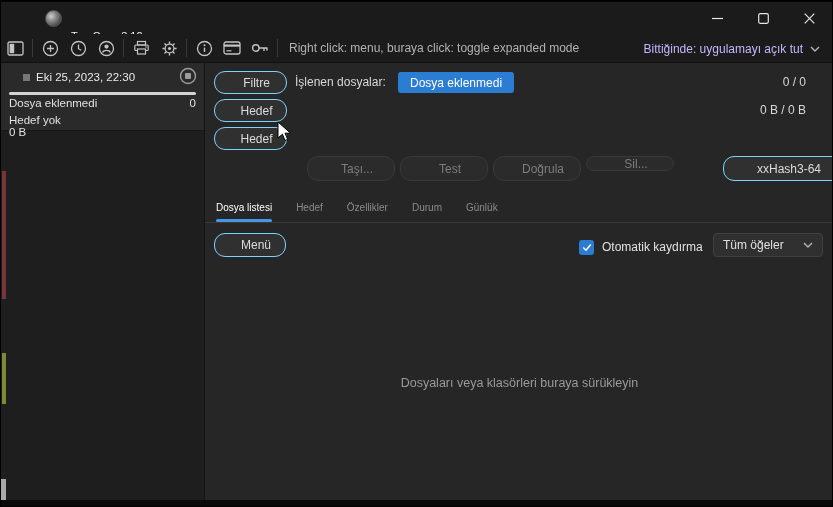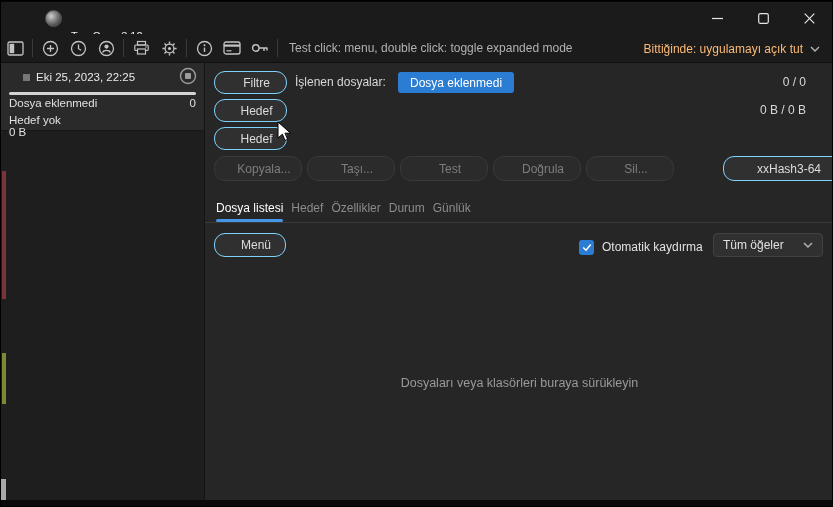--- a/index.html
+++ b/index.html
@@ -187,7 +187,7 @@
         </svg>
     </div>
     <div class="tb-sep"></div>
-    <div class="tb-hint">Test click: menu, double click: toggle expanded mode</div>
+    <div class="tb-hint">Right click: menu, buraya click: toggle expanded mode</div>
     <div class="tb-finish">
       <span>Bittiğinde: uygulamayı açık tut</span>
       <svg width="10" height="6" viewBox="0 0 10 6">

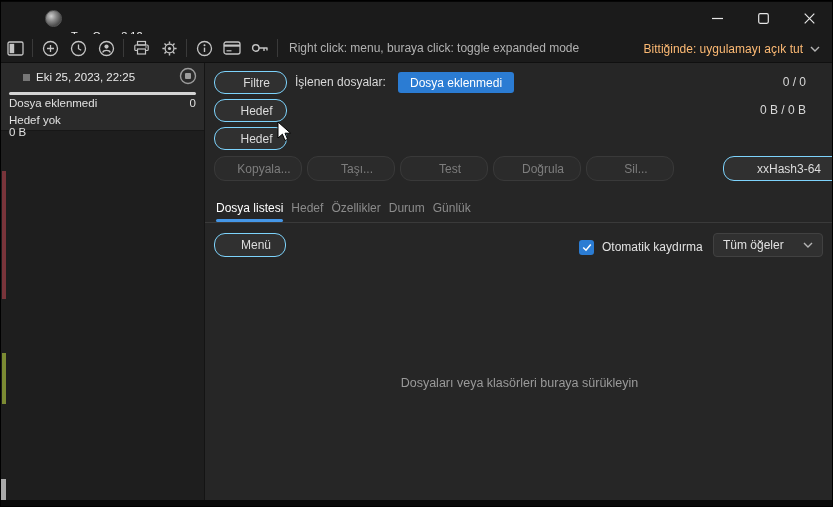--- a/index.html
+++ b/index.html
@@ -37,7 +37,7 @@
   .tb-hint { margin-left:8px; font-size:12px; color:#b2b2b2; }
   .tb-finish {
     position:absolute; right:12px; top:0; height:29px;
-    display:flex; align-items:center; gap:7px; font-size:12px; color:#fdba74;
+    display:flex; align-items:center; gap:7px; font-size:12px; color:#c4b5fd;
   }
   
   .sidebar {

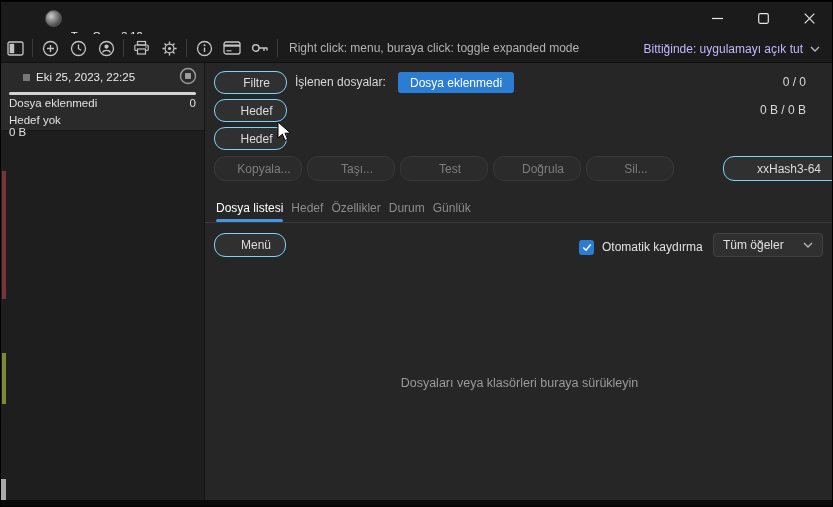--- a/index.html
+++ b/index.html
@@ -199,7 +199,7 @@
   <div class="sidebar">
     <div class="task-item">
       <div class="task-bullet"></div>
-      <div class="task-date">Eki 25, 2023, 22:25</div>
+      <div class="task-date">Eki 25, 2023, 22:30</div>
       <div class="task-stop">
         <svg width="18" height="18" viewBox="0 0 18 18">
             <circle cx="9" cy="9" r="7.5" fill="none" stroke="#9c9c9c" stroke-width="1.4"></circle>

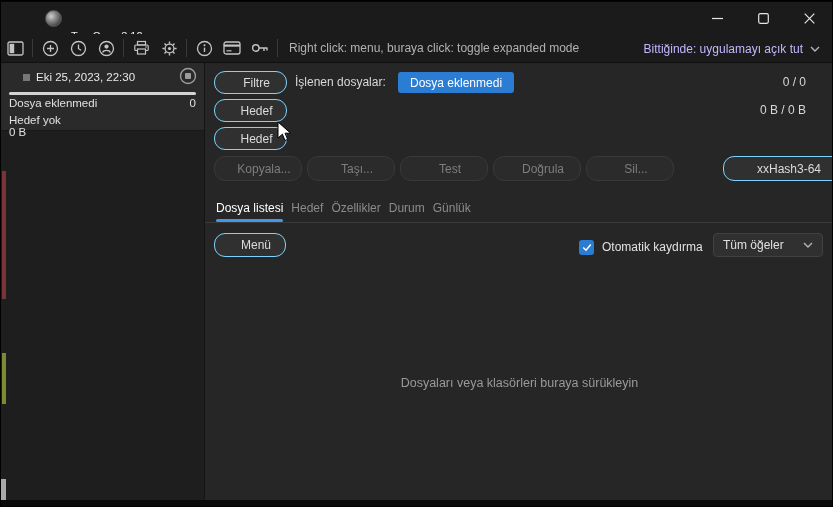--- a/index.html
+++ b/index.html
@@ -234,7 +234,6 @@
 
     <div class="btn" style="left:9px; top:64px; width:73px; height:23px;">Hedef</div>
 
-    <div class="btn disabled" style="left:9px;  top:93px; width:88px; height:25px;">Kopyala...</div>
     <div class="btn disabled" style="left:102px;top:93px; width:88px; height:25px;">Taşı...</div>
     <div class="btn disabled" style="left:195px;top:93px; width:88px; height:25px;">Test</div>
     <div class="btn disabled" style="left:288px;top:93px; width:88px; height:25px;">Doğrula</div>

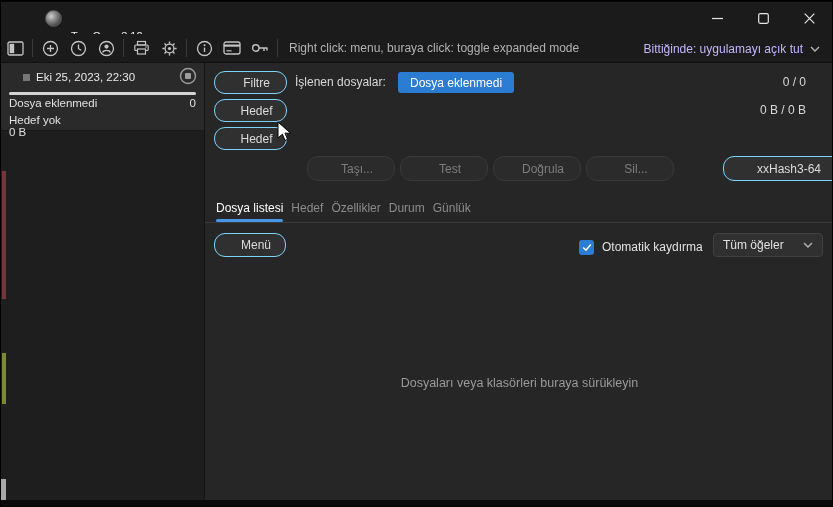--- a/index.html
+++ b/index.html
@@ -237,7 +237,7 @@
     <div class="btn disabled" style="left:102px;top:93px; width:88px; height:25px;">Taşı...</div>
     <div class="btn disabled" style="left:195px;top:93px; width:88px; height:25px;">Test</div>
     <div class="btn disabled" style="left:288px;top:93px; width:88px; height:25px;">Doğrula</div>
-    <div class="btn disabled" style="left:381px;top:93px; width:88px; height:25px;">Sil...</div>
+    <div class="btn disabled" style="left:381px;top:93px; width:88px; height:15px;">Sil...</div>
     <div class="btn" style="left:518px; top:93px; width:120px; height:25px;">xxHash3-64</div>
 
     <div class="tabs">

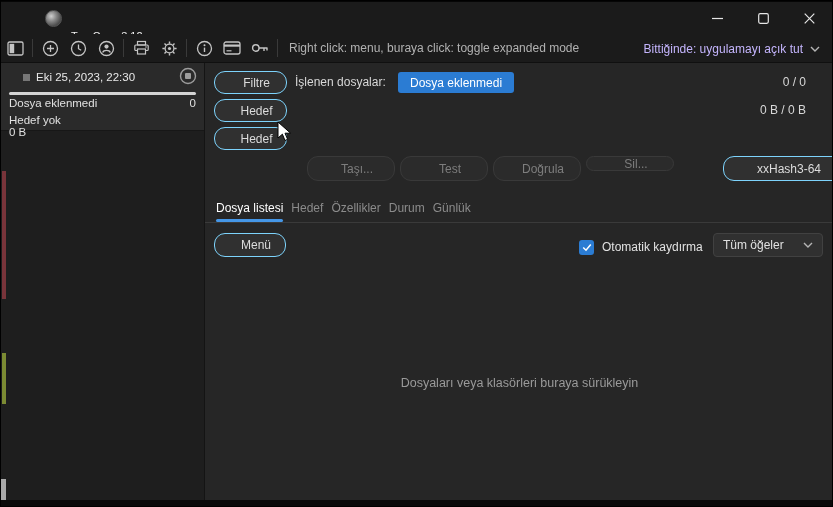--- a/index.html
+++ b/index.html
@@ -74,8 +74,8 @@
   
   .tabs {
     position:absolute; left:0; right:0; top:130px; height:30px;
-    display:flex; align-items:stretch; padding-left:11px; gap:8px;
-    border-bottom:1px solid #3a3a3a; font-size:12px;
+    display:flex; align-items:stretch; padding-left:11px; gap:24px;
+    border-bottom:1px solid #3a3a3a; font-size:10px;
   }
   .tab { display:flex; align-items:center; color:#8b8b8b; position:relative; }
   .tab.active { color:#fff; }

